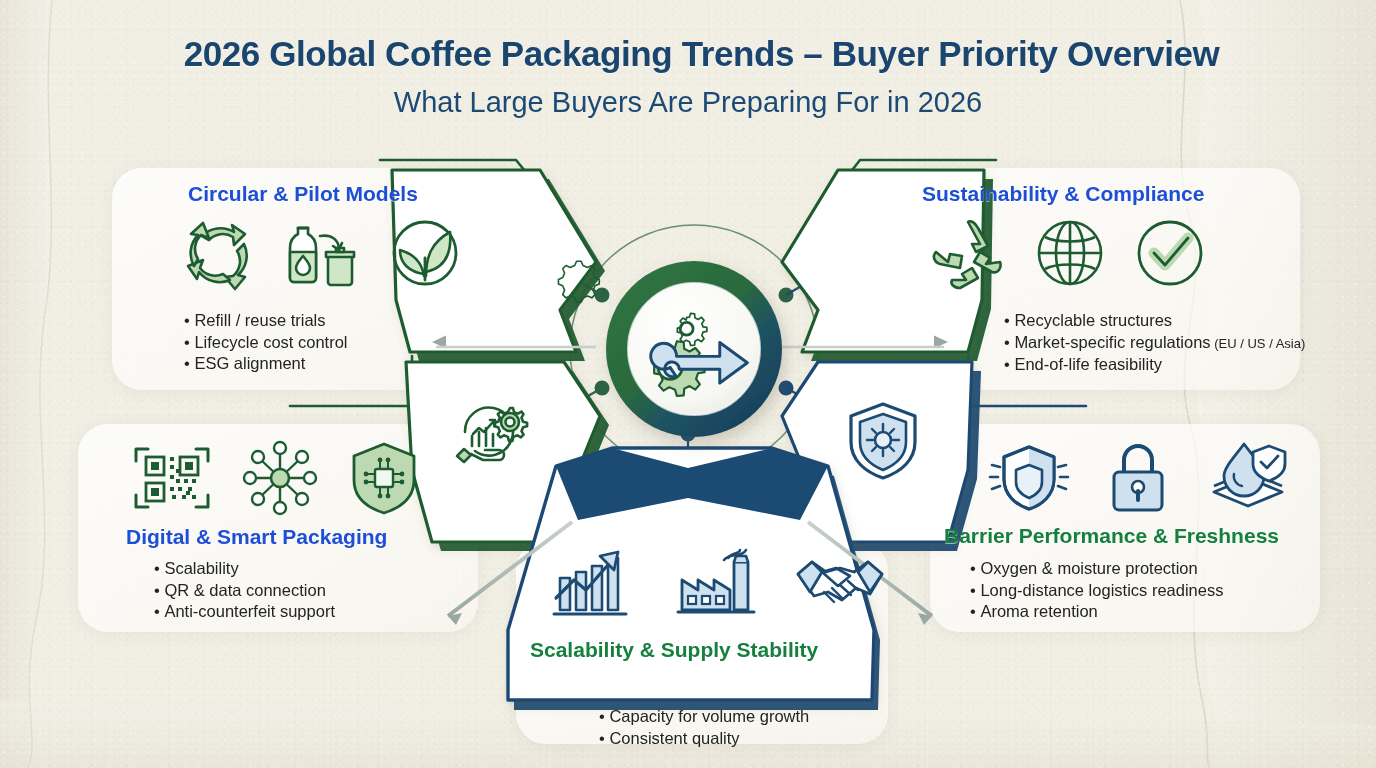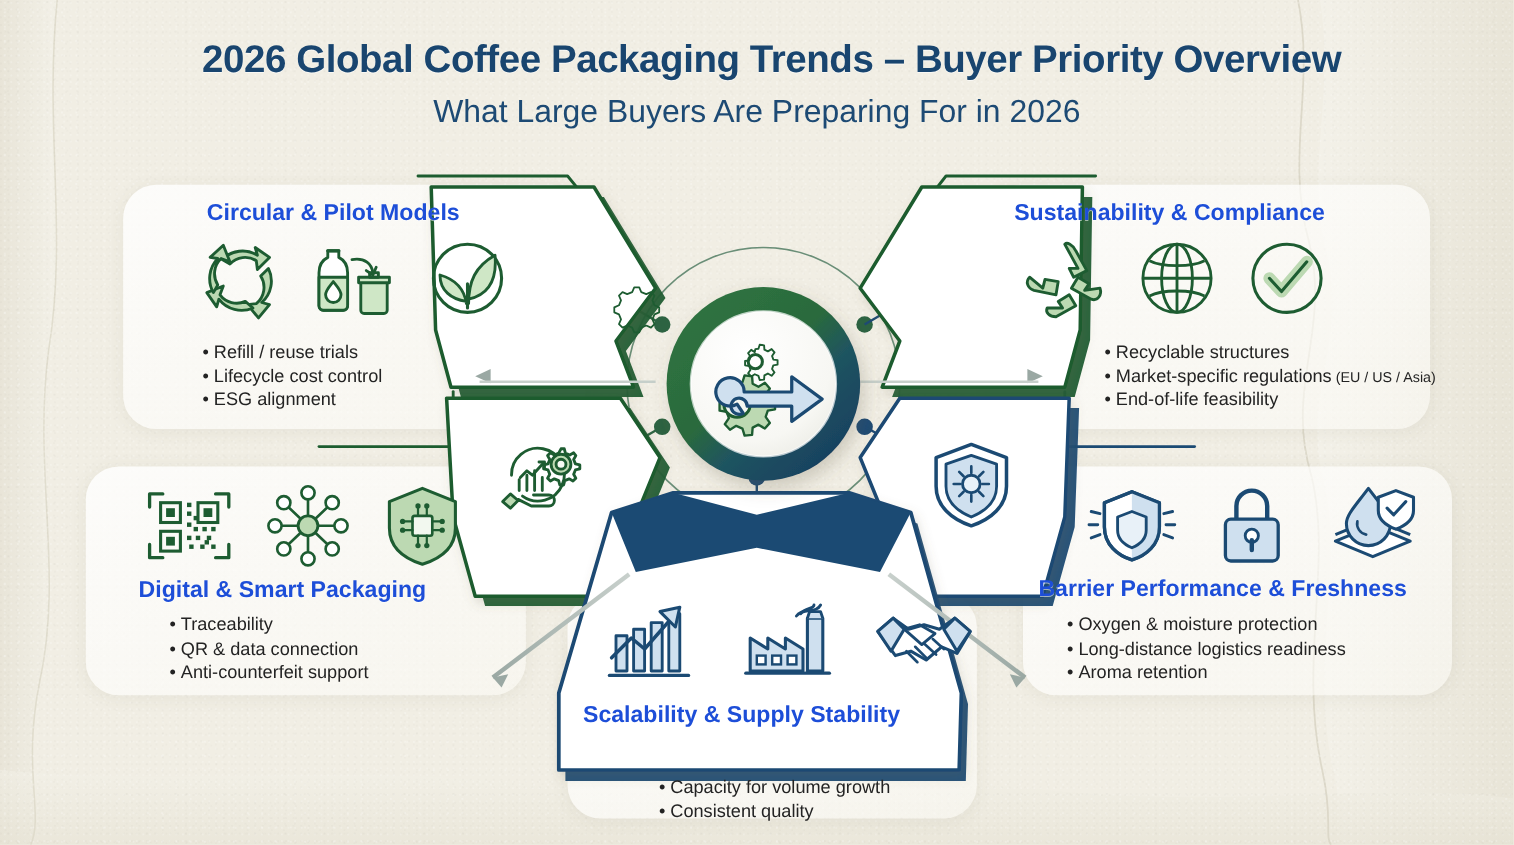--- a/index.html
+++ b/index.html
@@ -48,7 +48,7 @@
     text-shadow:0 1px 0 rgba(255,255,255,.55);
   }
   .green-h{color:#1d4ed8;}
-  .navy-h{color:#1d4ed8;}
+  .navy-h{color:#15803d;}
   .bullets{position:absolute;font-size:16.5px;line-height:21.5px;color:#232323;}
   .bullets div{white-space:nowrap;}
   .bullets .bsmall{font-size:13px;}

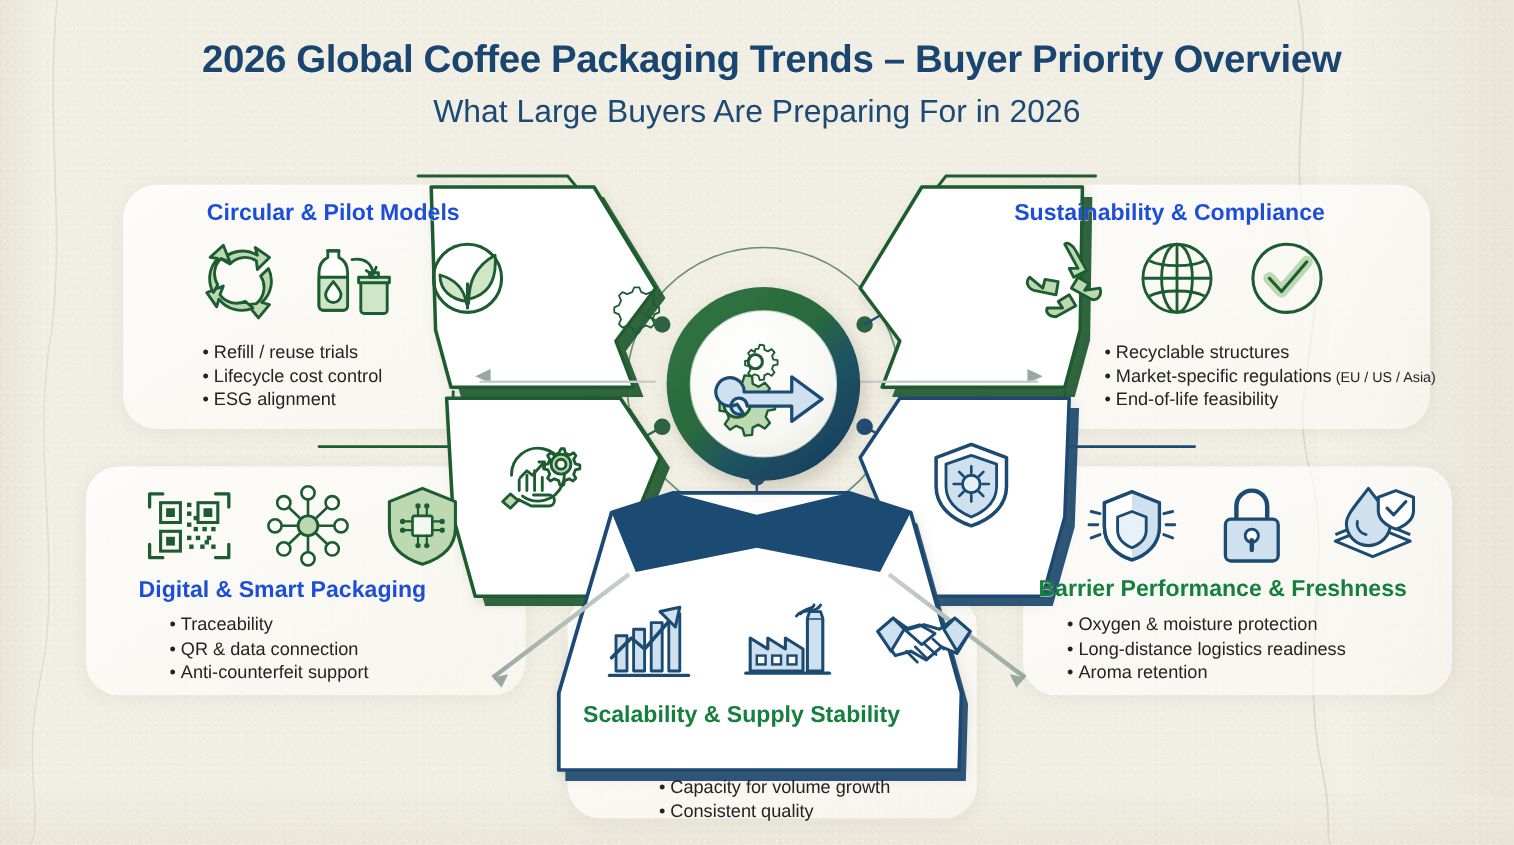--- a/index.html
+++ b/index.html
@@ -406,7 +406,7 @@
     <div class="panel-h green-h" style="left:126px;top:525px;">Digital &amp; Smart Packaging</div>
 
     <div class="bullets" style="left:154px;top:558px;">
-      <div><span>•&nbsp;</span><span>Traceability</span></div>
+      <div><span>•&nbsp;</span><span>Scalability</span></div>
       <div><span>•&nbsp;</span><span>QR &amp; data connection</span></div>
       <div><span>•&nbsp;</span><span>Anti-counterfeit support</span></div>
     </div>

